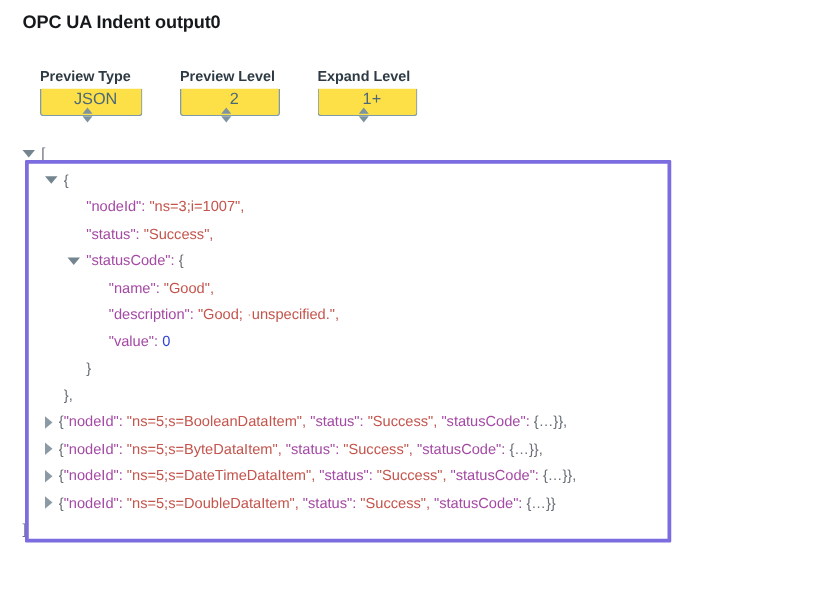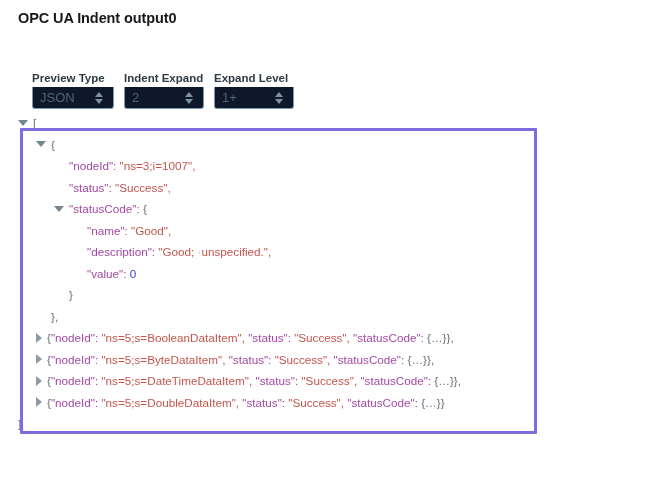--- a/index.html
+++ b/index.html
@@ -32,10 +32,10 @@
   .controls {
     position: absolute;
     left: 32px;
-    top: 72px;
+    top: 56px;
     display: flex;
     align-items: flex-start;
-    gap: 10px;
+    gap: 30px;
   }
   .control-group {
     display: flex;

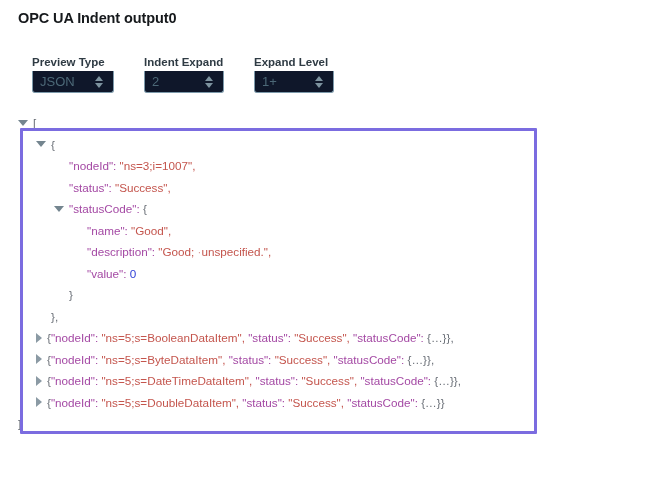--- a/index.html
+++ b/index.html
@@ -163,7 +163,7 @@
   </div>
 
   <div class="control-group">
-    <div class="control-label">Indent Expand</div>
+    <div class="control-label">Preview Level</div>
     <div class="spinner w-indent">
       <span class="spinner-value">2</span>
       <span class="spinner-arrows">

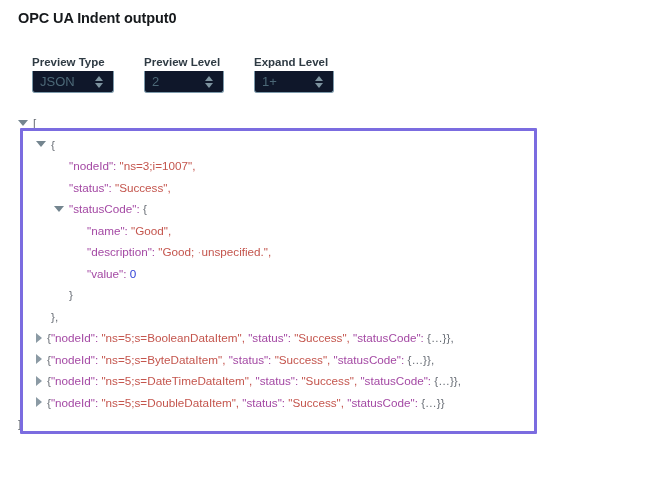--- a/index.html
+++ b/index.html
@@ -54,10 +54,11 @@
     border: 1px solid #7d9aab;
     border-top: none;
     border-radius: 0 0 3px 3px;
-    background: #0f172a;
+    background: #fde047;
     display: flex;
     align-items: center;
     box-sizing: border-box;
+    flex-direction: column;
   }
   .spinner.w-preview { width: 82px; }
   .spinner.w-indent  { width: 80px; }

